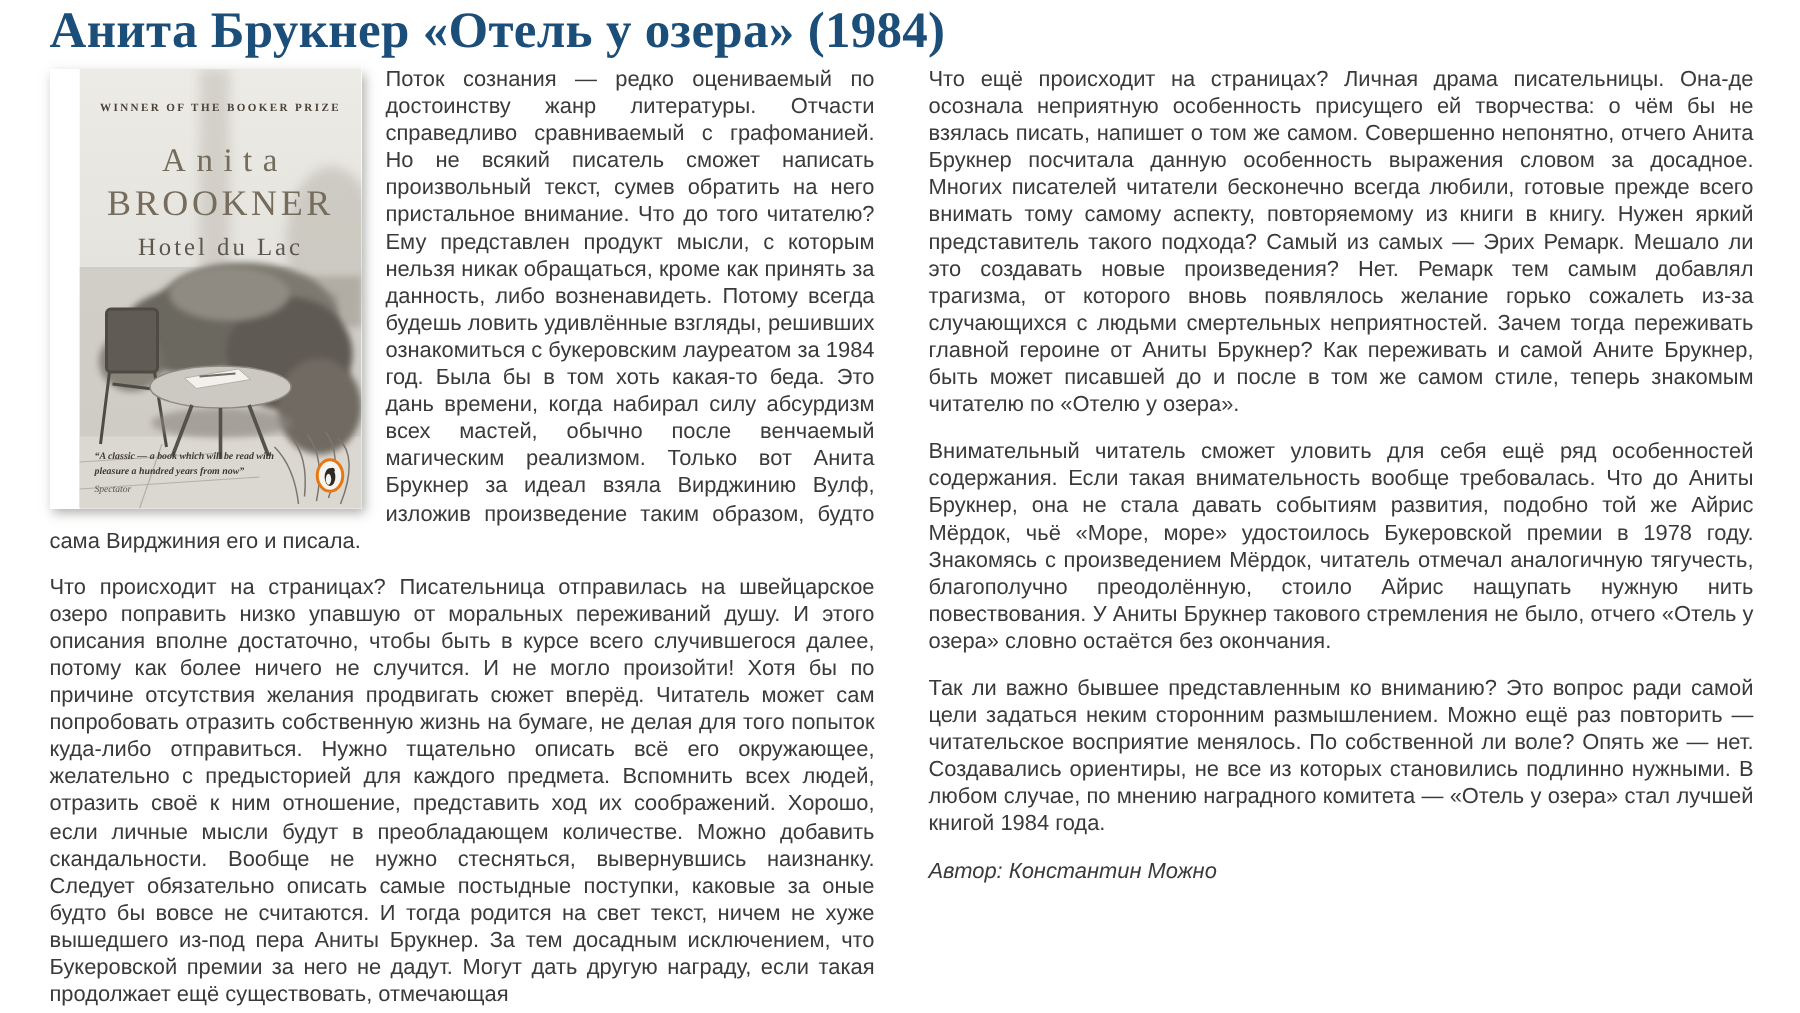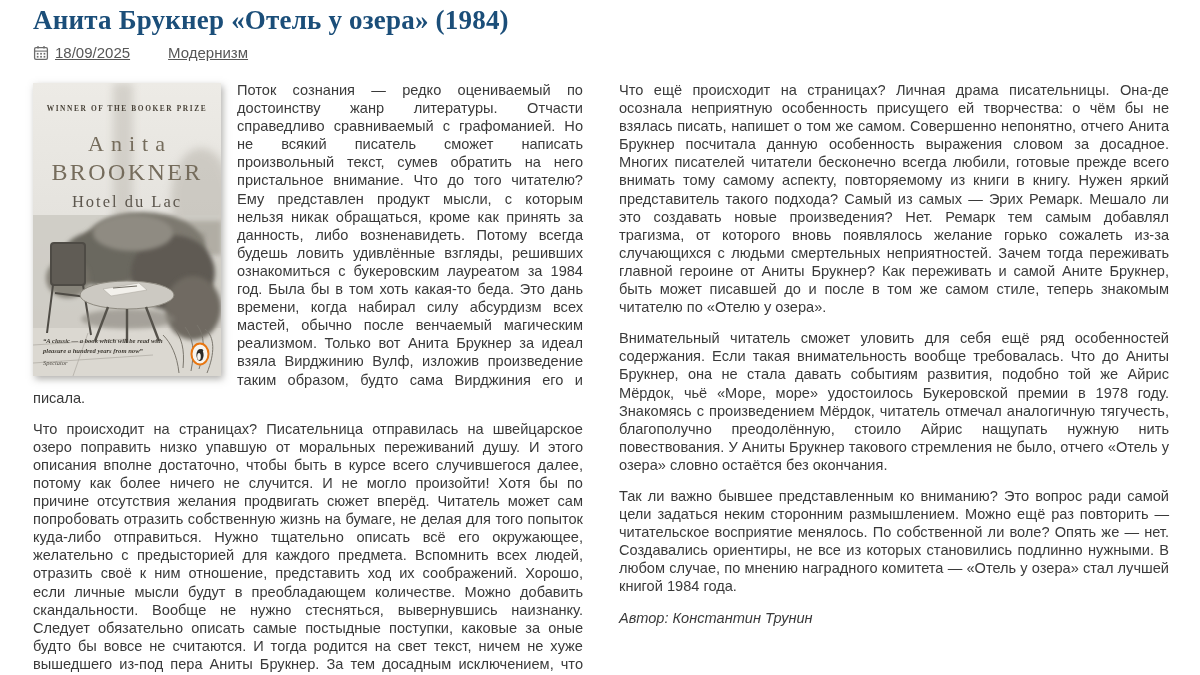--- a/index.html
+++ b/index.html
@@ -14,7 +14,7 @@
   .page-title {
     font-family: "Liberation Serif", "DejaVu Serif", serif;
     font-weight: bold;
-    font-size: 27px; line-height: 31px;
+    font-size: 34px; line-height: 31px;
     color: #1b4e79;
     margin: 0 0 8px 0;
     letter-spacing: 0.2px;

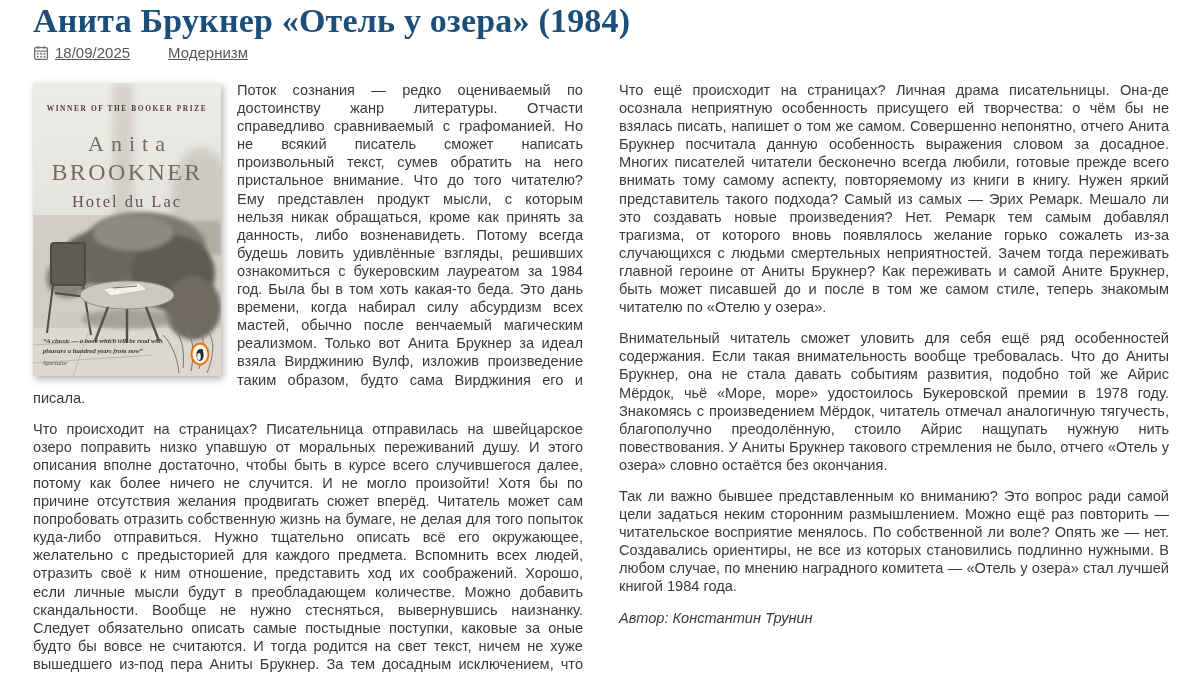--- a/index.html
+++ b/index.html
@@ -54,24 +54,6 @@
 
   <h1 class="page-title">Анита Брукнер «Отель у озера» (1984)</h1>
 
-  <div class="meta-row">
-    <span class="meta-item">
-      <svg class="cal-icon" viewBox="0 0 16 16">
-        <rect x="1.6" y="2.6" width="12.8" height="11.8" rx="1.4" fill="none" stroke="#6b6b6b" stroke-width="1.3"></rect>
-        <line x1="1.6" y1="6.1" x2="14.4" y2="6.1" stroke="#6b6b6b" stroke-width="1.1"></line>
-        <line x1="5" y1="1" x2="5" y2="3.6" stroke="#6b6b6b" stroke-width="1.3"></line>
-        <line x1="11" y1="1" x2="11" y2="3.6" stroke="#6b6b6b" stroke-width="1.3"></line>
-        <rect x="3.8" y="7.9" width="1.7" height="1.7" fill="#6b6b6b"></rect>
-        <rect x="7.2" y="7.9" width="1.7" height="1.7" fill="#6b6b6b"></rect>
-        <rect x="10.6" y="7.9" width="1.7" height="1.7" fill="#6b6b6b"></rect>
-        <rect x="3.8" y="10.9" width="1.7" height="1.7" fill="#6b6b6b"></rect>
-        <rect x="7.2" y="10.9" width="1.7" height="1.7" fill="#6b6b6b"></rect>
-        <rect x="10.6" y="10.9" width="1.7" height="1.7" fill="#6b6b6b"></rect>
-      </svg>
-      <a class="meta-link">18/09/2025</a>
-    </span>
-    <a class="meta-link">Модернизм</a>
-  </div>
 
   <div class="content">
 

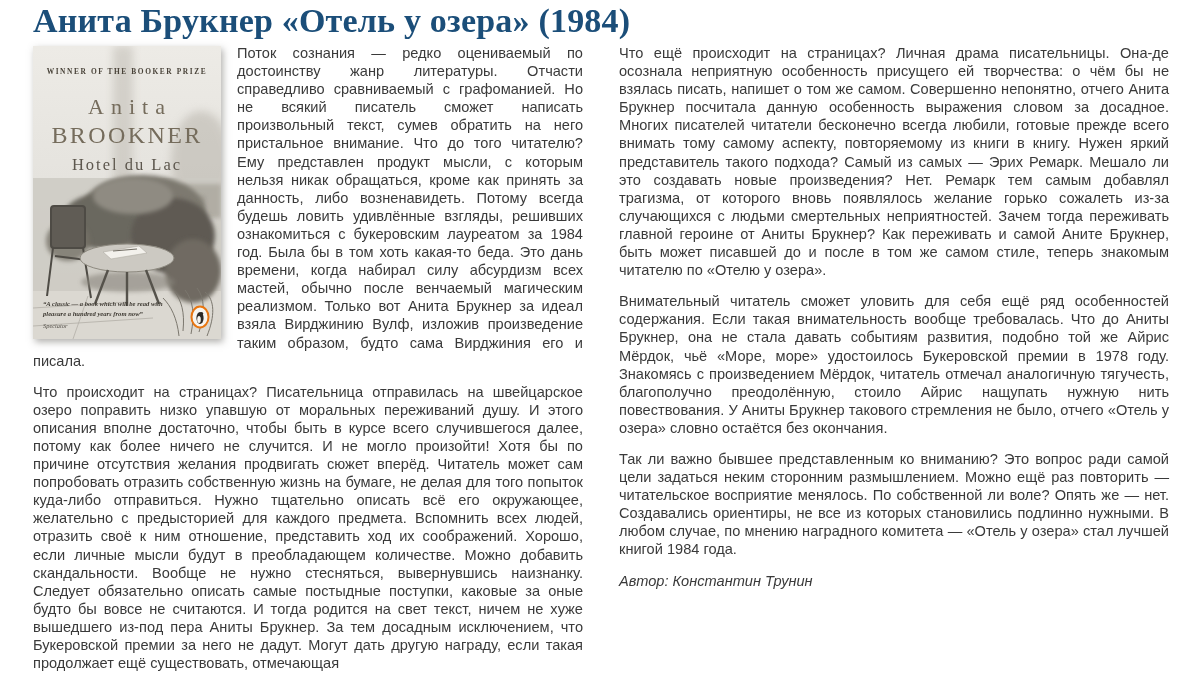--- a/index.html
+++ b/index.html
@@ -42,6 +42,7 @@
     width: 188px; height: 293px;
     margin: 2px 16px 12px 0;
     box-shadow: 2px 3px 7px rgba(100, 97, 92, 0.5);
+    padding-left: 20px;
   }
   .book-cover svg { display: block; width: 100%; height: 100%; }
 

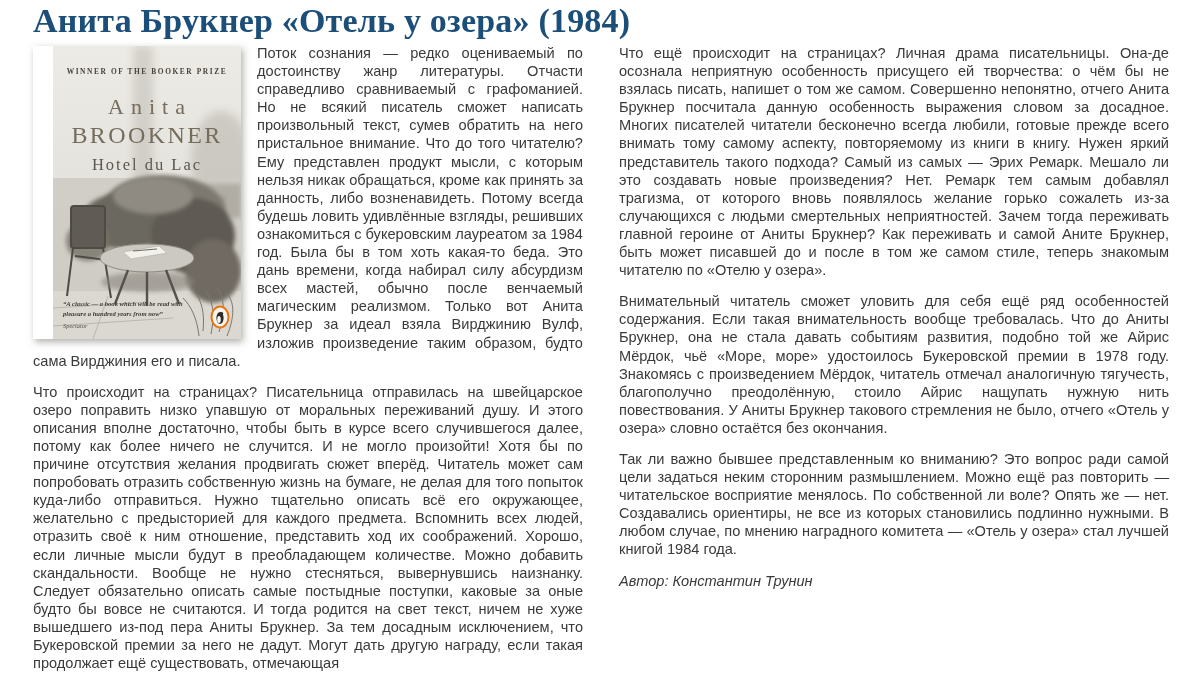--- a/index.html
+++ b/index.html
@@ -151,7 +151,7 @@
       <p>Что ещё происходит на страницах? Личная драма писательницы. Она-де осознала неприятную особенность присущего ей творчества: о чём бы не взялась писать, напишет о том же самом. Совершенно непонятно, отчего Анита Брукнер посчитала данную особенность выражения словом за досадное. Многих писателей читатели бесконечно всегда любили, готовые прежде всего внимать тому самому аспекту, повторяемому из книги в книгу. Нужен яркий представитель такого подхода? Самый из самых — Эрих Ремарк. Мешало ли это создавать новые произведения? Нет. Ремарк тем самым добавлял трагизма, от которого вновь появлялось желание горько сожалеть из-за случающихся с людьми смертельных неприятностей. Зачем тогда переживать главной героине от Аниты Брукнер? Как переживать и самой Аните Брукнер, быть может писавшей до и после в том же самом стиле, теперь знакомым читателю по «Отелю у озера».</p>
       <p>Внимательный читатель сможет уловить для себя ещё ряд особенностей содержания. Если такая внимательность вообще требовалась. Что до Аниты Брукнер, она не стала давать событиям развития, подобно той же Айрис Мёрдок, чьё «Море, море» удостоилось Букеровской премии в 1978 году. Знакомясь с произведением Мёрдок, читатель отмечал аналогичную тягучесть, благополучно преодолённую, стоило Айрис нащупать нужную нить повествования. У Аниты Брукнер такового стремления не было, отчего «Отель у озера» словно остаётся без окончания.</p>
       <p>Так ли важно бывшее представленным ко вниманию? Это вопрос ради самой цели задаться неким сторонним размышлением. Можно ещё раз повторить — читательское восприятие менялось. По собственной ли воле? Опять же — нет. Создавались ориентиры, не все из которых становились подлинно нужными. В любом случае, по мнению наградного комитета — «Отель у озера» стал лучшей книгой 1984 года.</p>
-      <p class="author-line">Автор: Константин Трунин</p>
+      <p class="author-line">Автор: Константин Можно</p>
     </div>
 
   </div>

